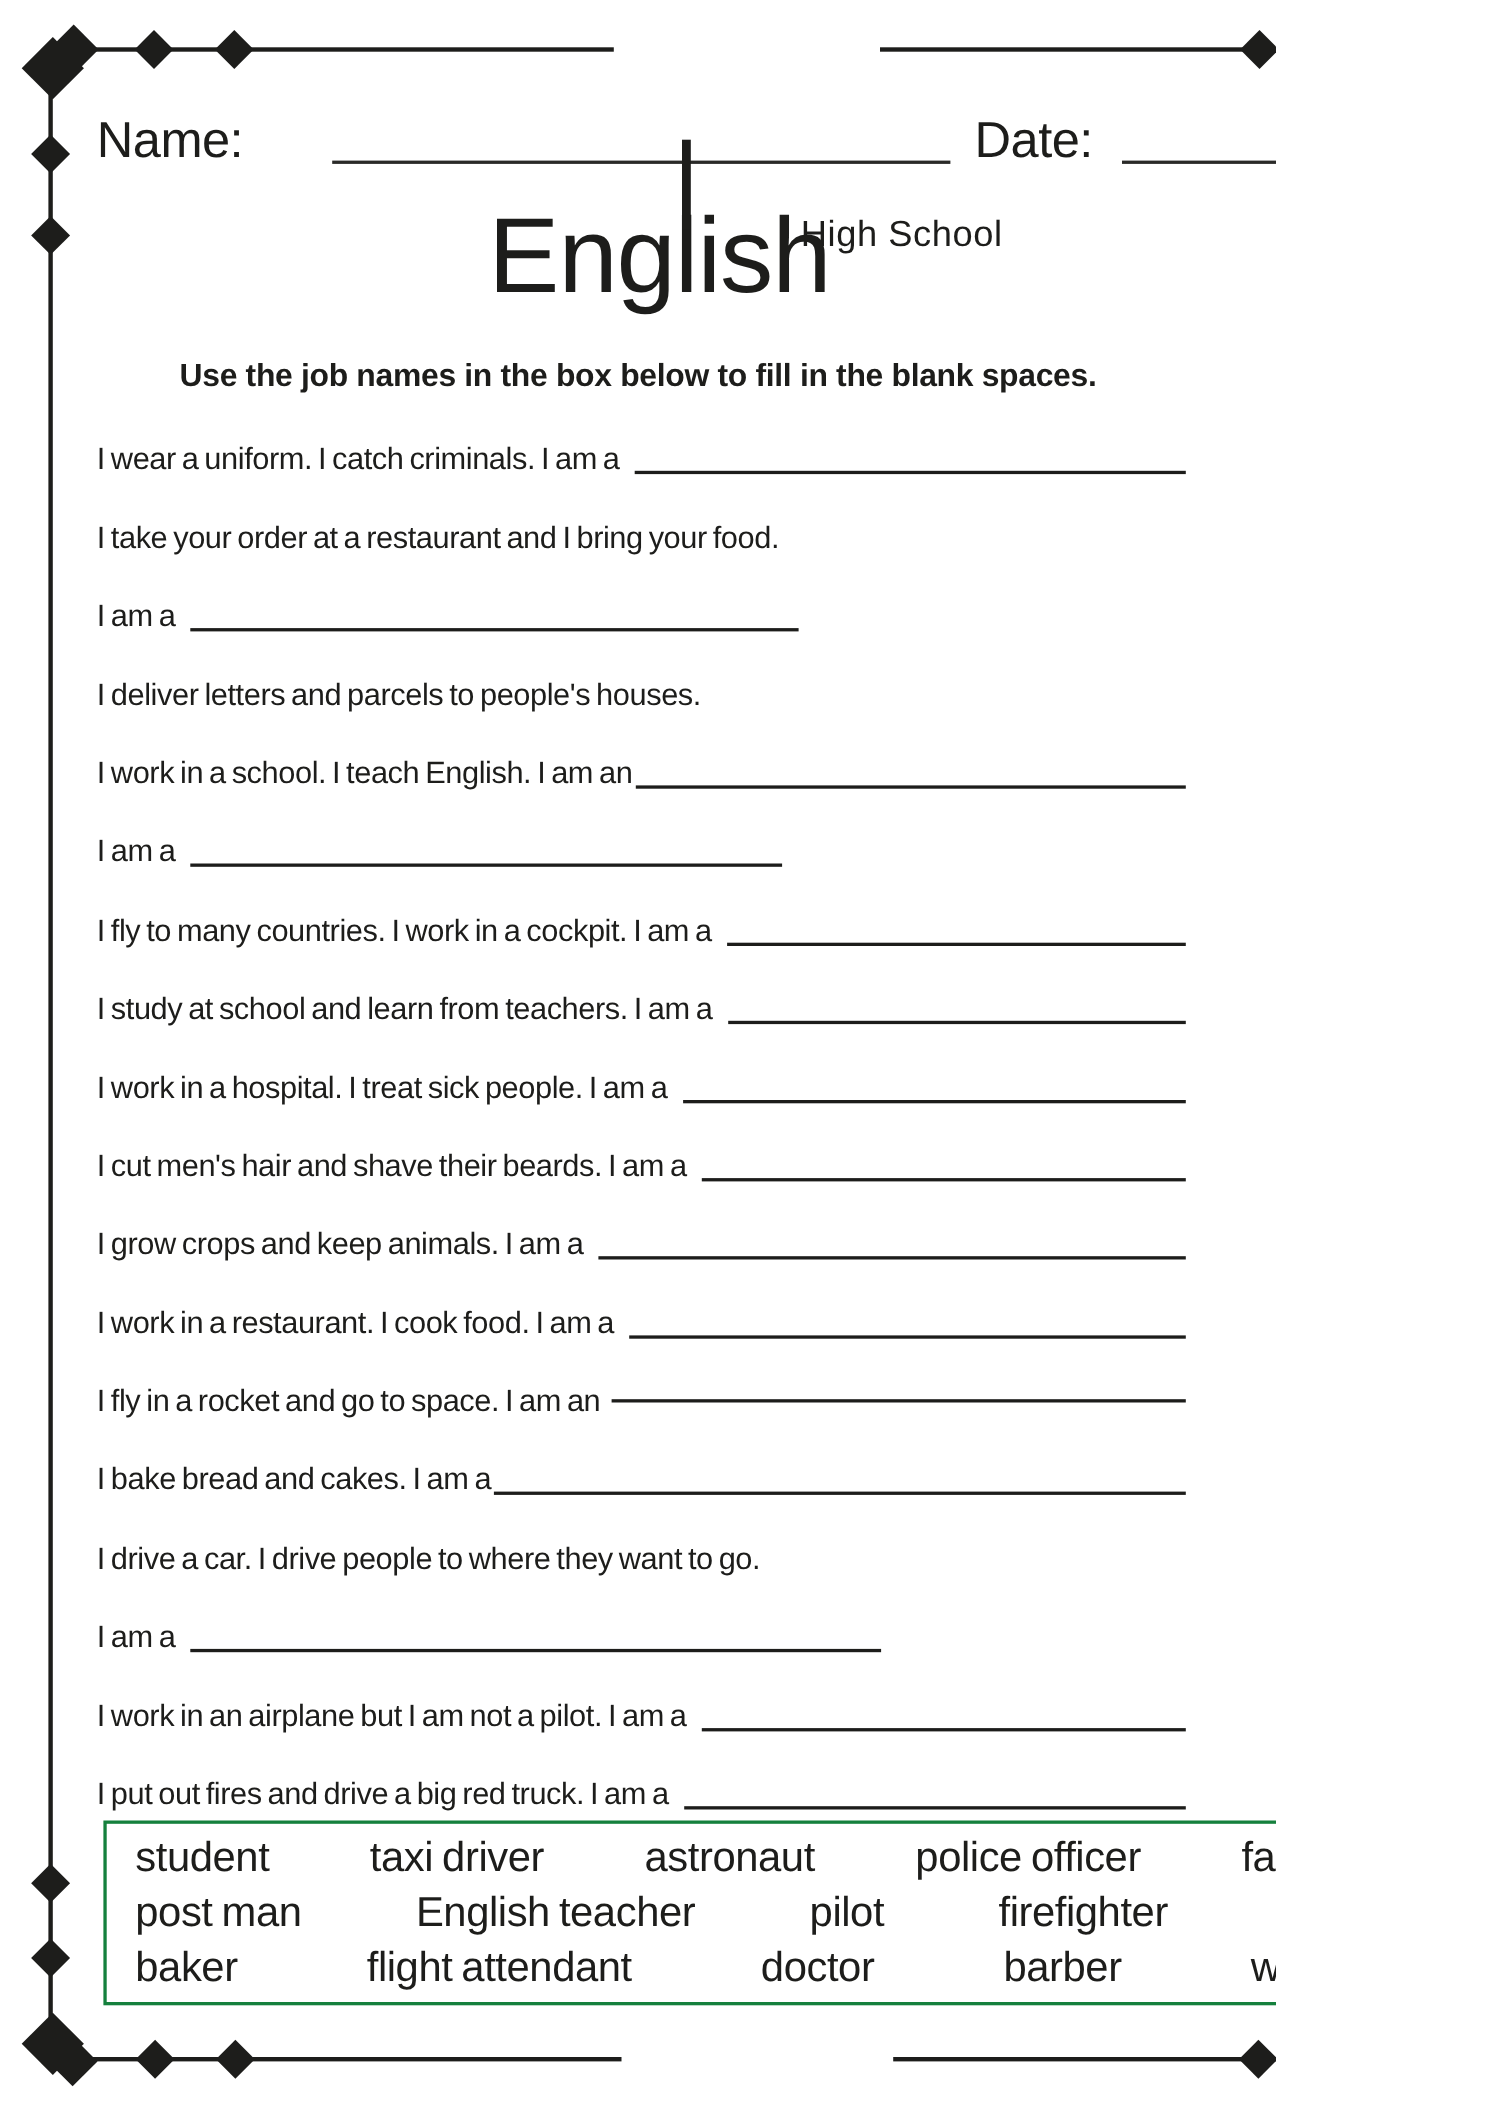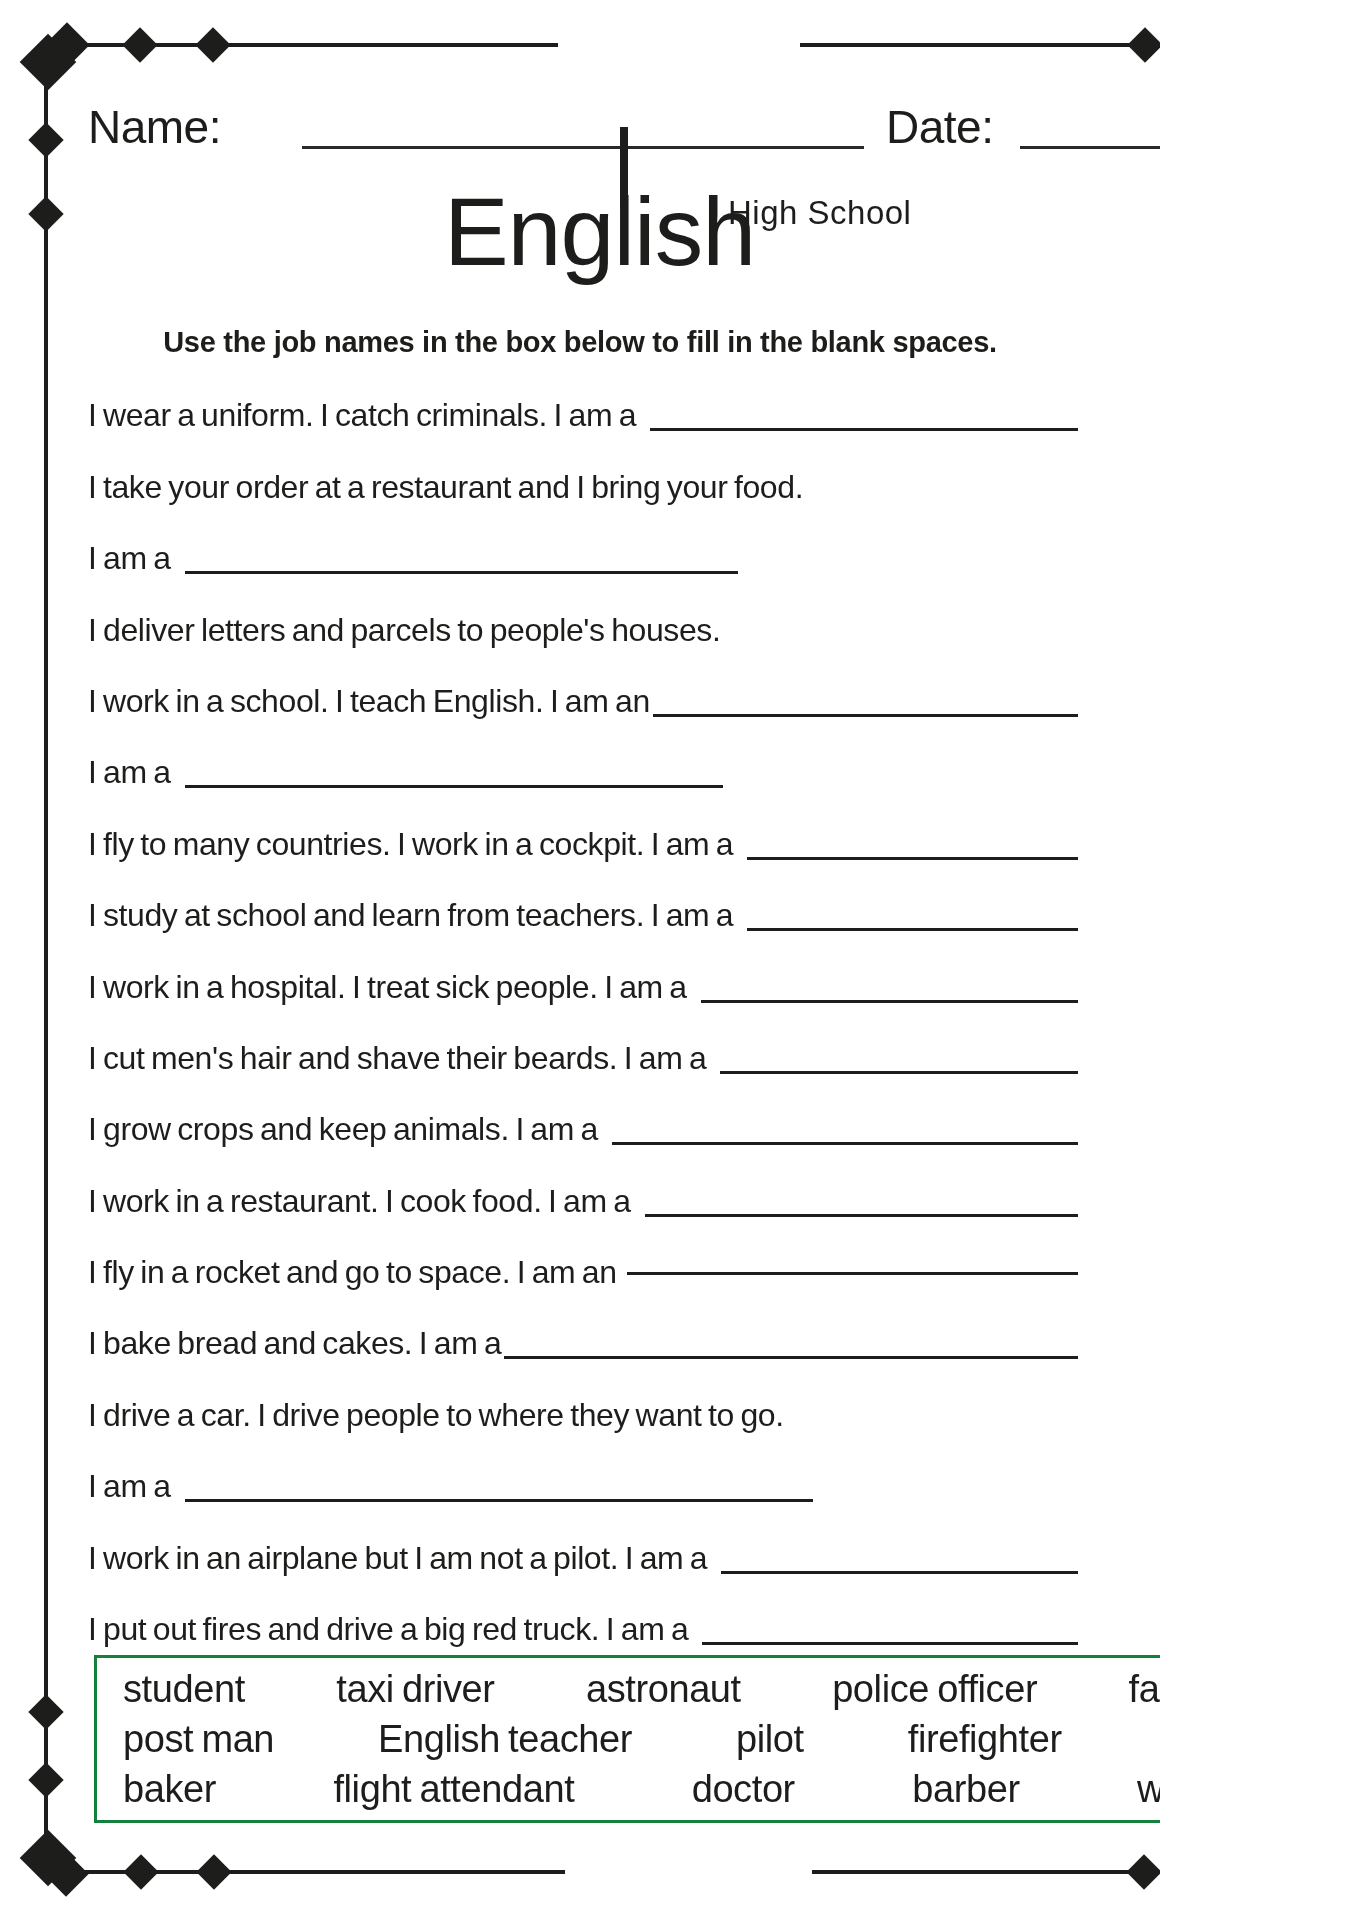--- a/index.html
+++ b/index.html
@@ -38,7 +38,7 @@
   
   .sentences{position:absolute;left:88px;right:82px;top:360px;}
   .s-row{display:flex;align-items:flex-end;height:71.4px;}
-  .s-text{font-size:32px;line-height:1;letter-spacing:-0.4px;word-spacing:-2px;white-space:nowrap;margin-top:12px;}
+  .s-text{font-size:28px;line-height:1;letter-spacing:-0.4px;word-spacing:-2px;white-space:nowrap;margin-top:12px;}
   .blank{border-bottom:3.5px solid #1d1d1b;height:10px;}
   .blank.fill{flex:1;margin-left:14px;}
   .blank.fill-tight{flex:1;margin-left:3px;}

